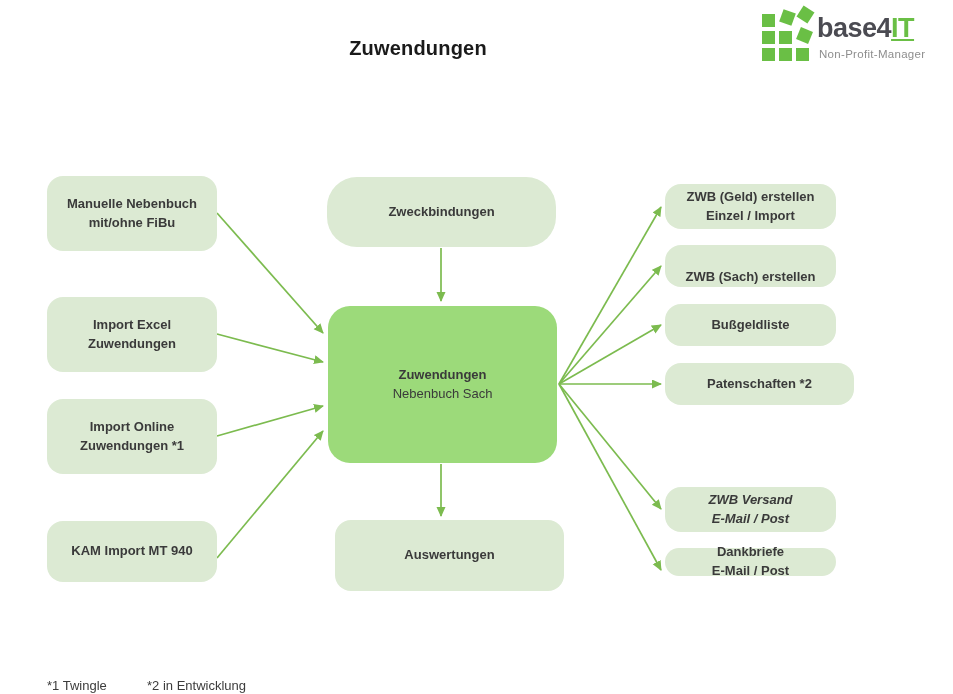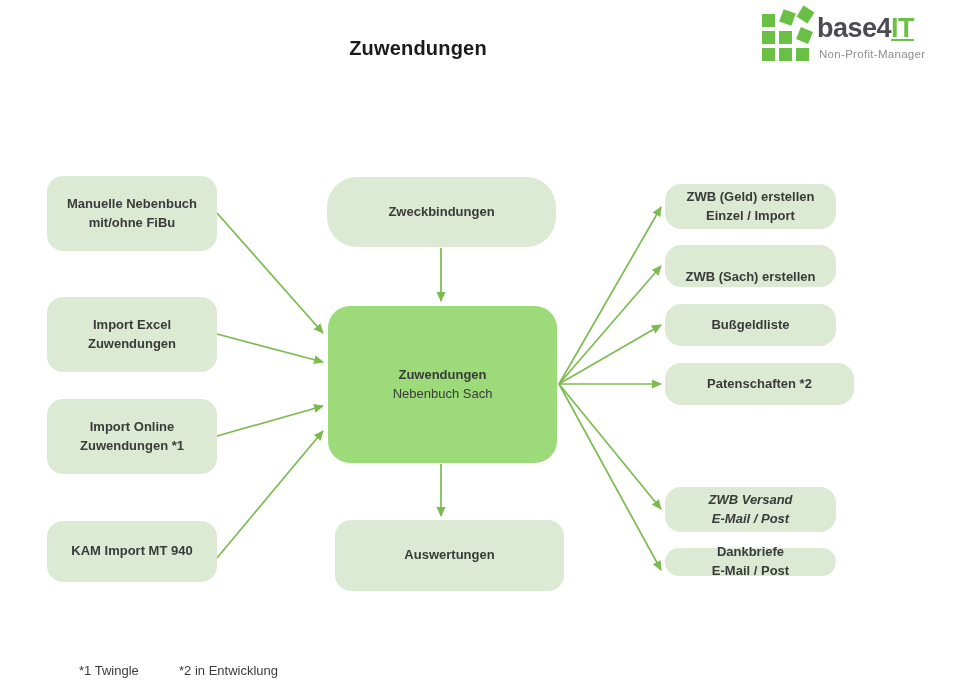--- a/index.html
+++ b/index.html
@@ -62,10 +62,9 @@
   .arrows .ah-fill { fill: var(--arrow, #7cbb4f); }
   
   .footnote {
-    position: absolute; top: 663px;
+    position: absolute; top: 678px;
     font-size: 13px; font-weight: normal;
     color: #3c3c3c;
-    margin-left: 32px;
   }
 </style>
 </head>

